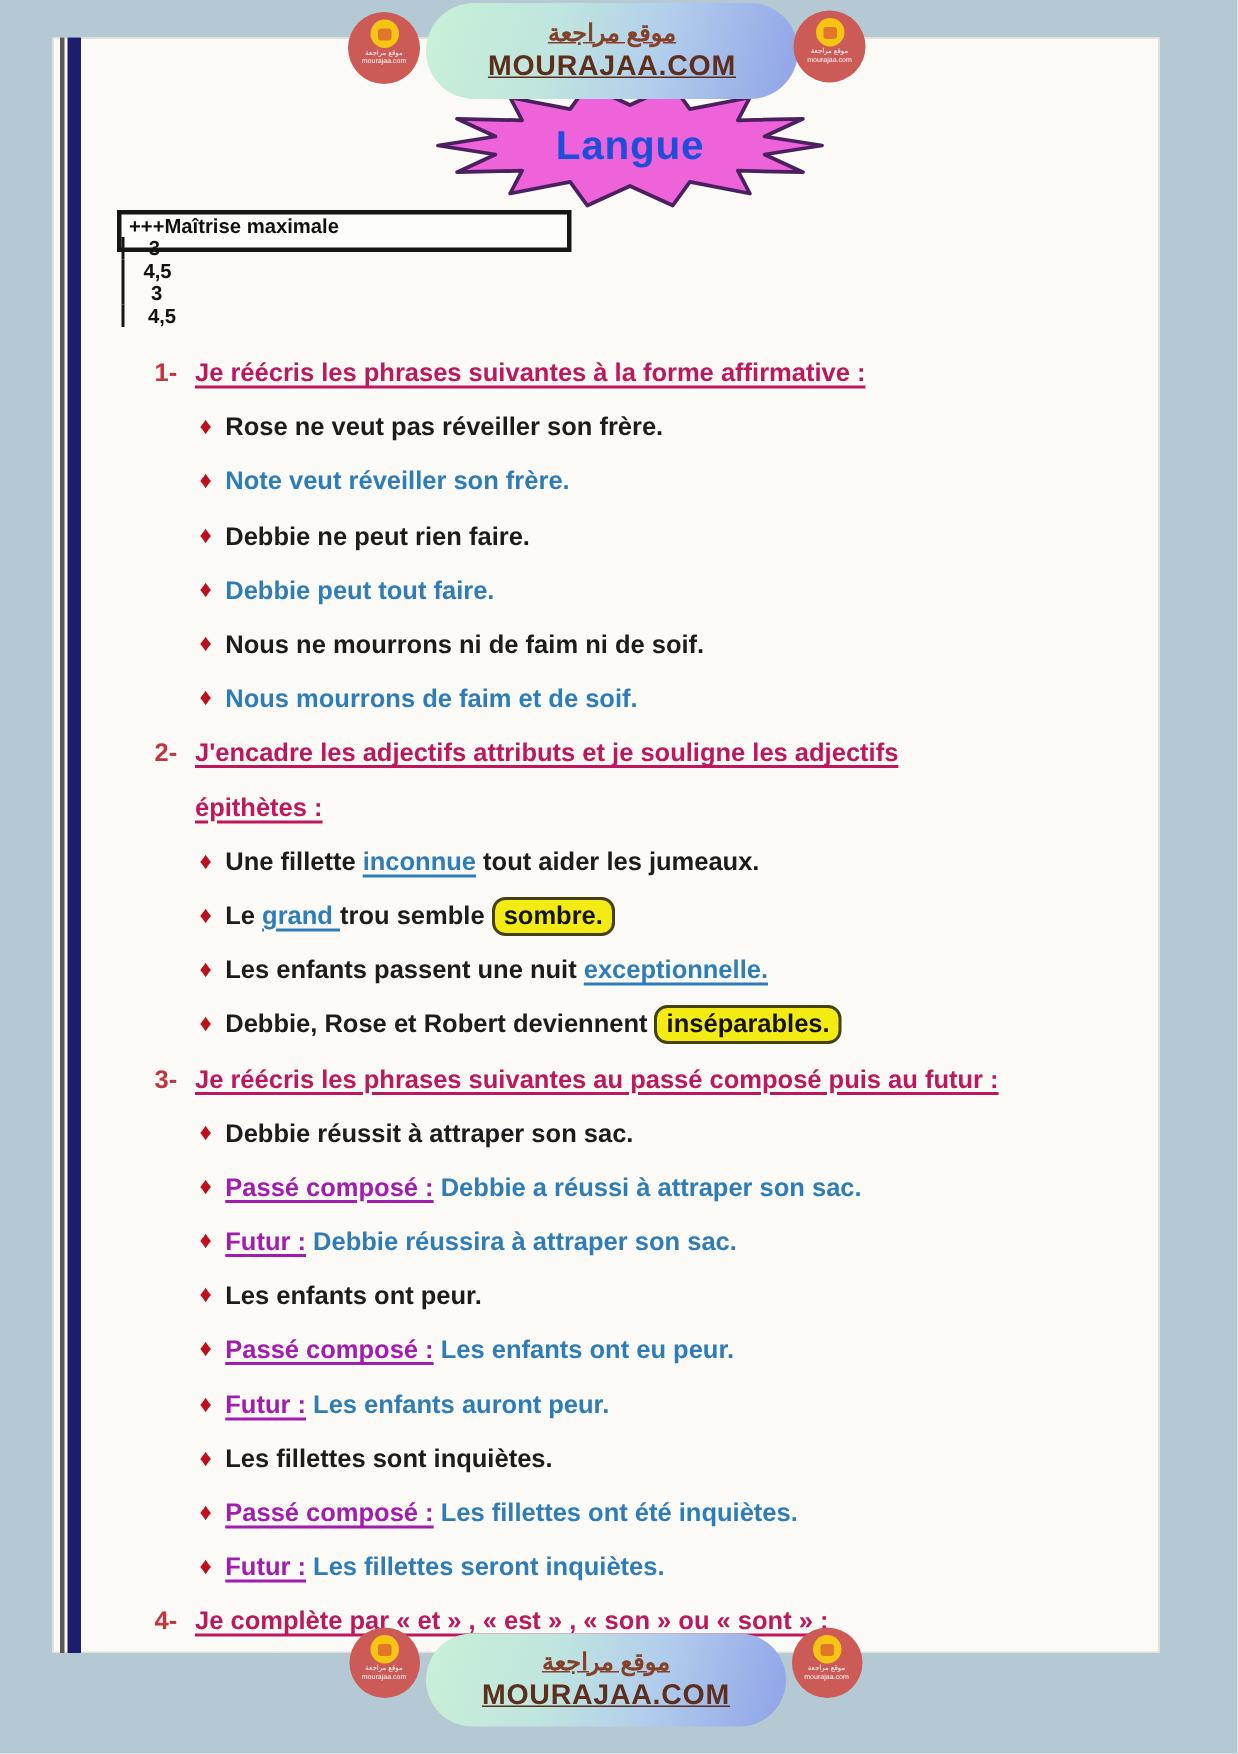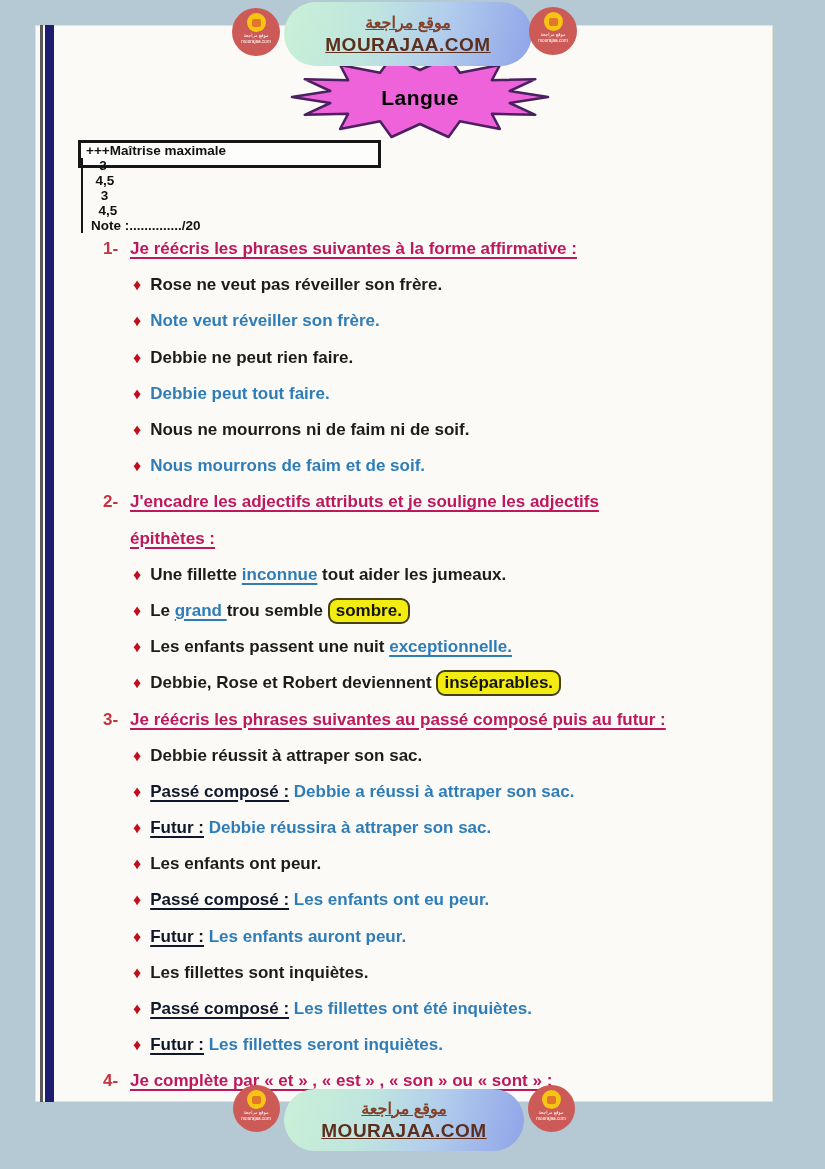--- a/index.html
+++ b/index.html
@@ -53,7 +53,7 @@
   .stamp .label {
     position:absolute; left:0; top:0; width:100%; height:100%;
     display:flex; align-items:center; justify-content:center;
-    font-size:21px; font-weight:bold; color:#000000; letter-spacing:.5px;
+    font-size:27px; font-weight:bold; color:#1d4ed8; letter-spacing:.5px;
   }
   
   .score {

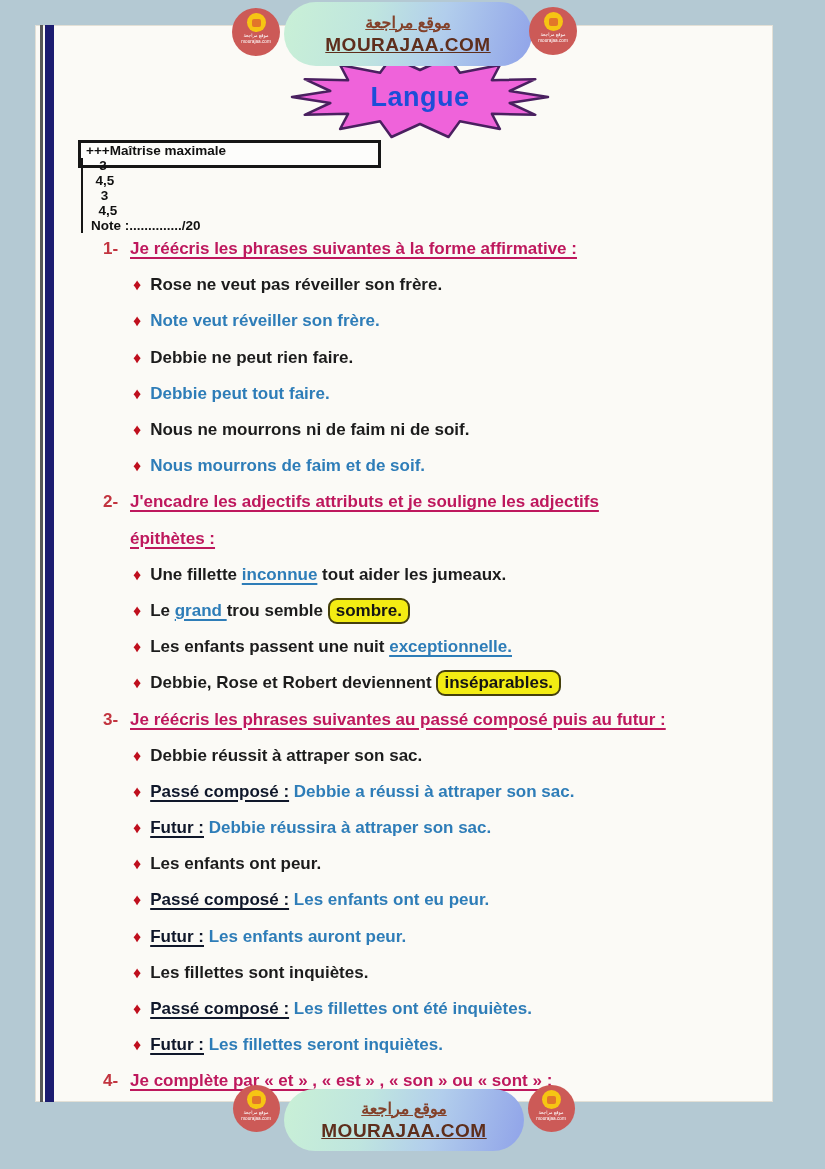--- a/index.html
+++ b/index.html
@@ -99,7 +99,6 @@
   <div class="cell c2">4,5</div>
   <div class="cell c3">3</div>
   <div class="cell c4">4,5</div>
-  <div class="cell c5">Note :............../20</div>
 </div>
 
 <div class="stamp">

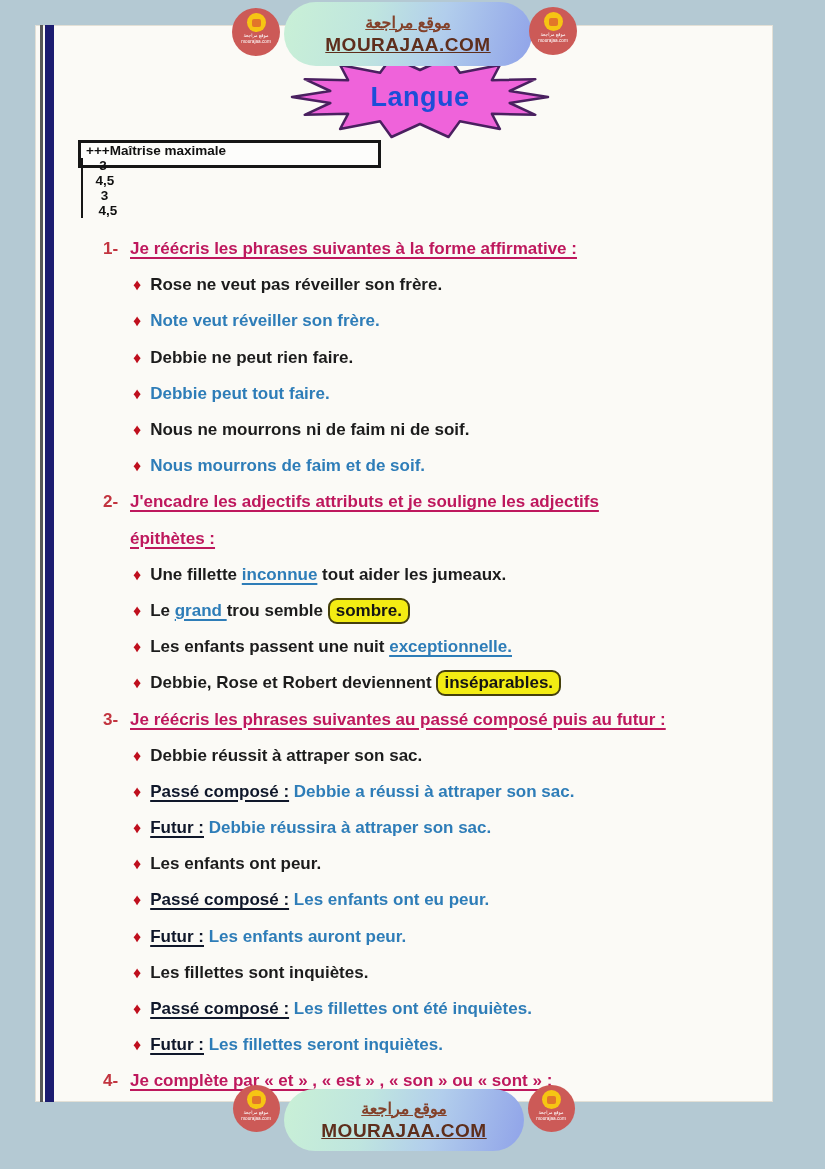--- a/index.html
+++ b/index.html
@@ -80,7 +80,7 @@
   .s-plain { color:#1c1c1c;text-align:center; }
   .s-blue { color:#2e7db8; }
   .s-blue-u { color:#2e7db8; text-decoration:underline; text-underline-offset:3px; text-decoration-thickness:2px; }
-  .s-label { color:#0f172a; text-decoration:underline; text-underline-offset:3px; text-decoration-thickness:2px; }
+  .s-label { color:#a21caf; text-decoration:underline; text-underline-offset:3px; text-decoration-thickness:2px; }
   .s-boxed {
     background:#f3ec13; border:2px solid #45400c; border-radius:9px;
     padding:1px 6px; color:#141414;text-align:right;

